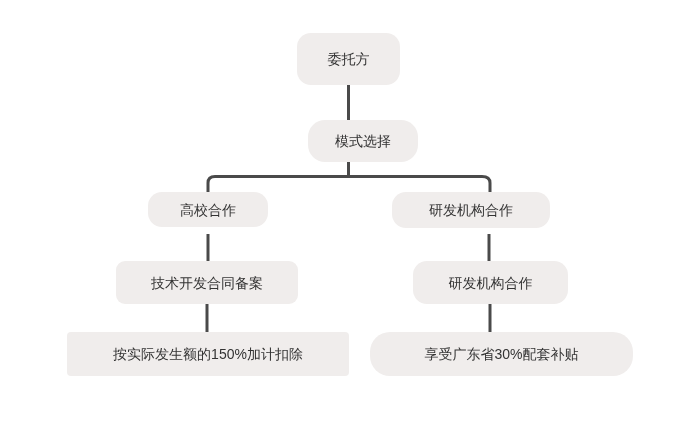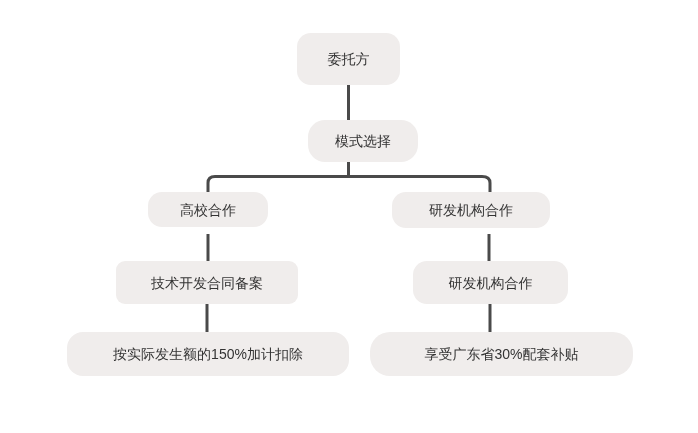--- a/index.html
+++ b/index.html
@@ -51,7 +51,7 @@
   .node-rd-institution    {left:392px;top:192px;width:158px;height:36px;}
   .node-tech-filing       {left:116px;top:261px;width:182px;height:43px;border-radius:9px;}
   .node-expense-audit     {left:413px;top:261px;width:155px;height:43px;}
-  .node-deduction         {left:67px; top:332px;width:282px;height:44px;border-radius:16px;}
+  .node-deduction         {left:67px; top:332px;width:282px;height:44px;border-radius:4px;}
   .node-subsidy           {left:370px;top:332px;width:263px;height:44px;border-radius:20px;}
 </style>
 </head>

